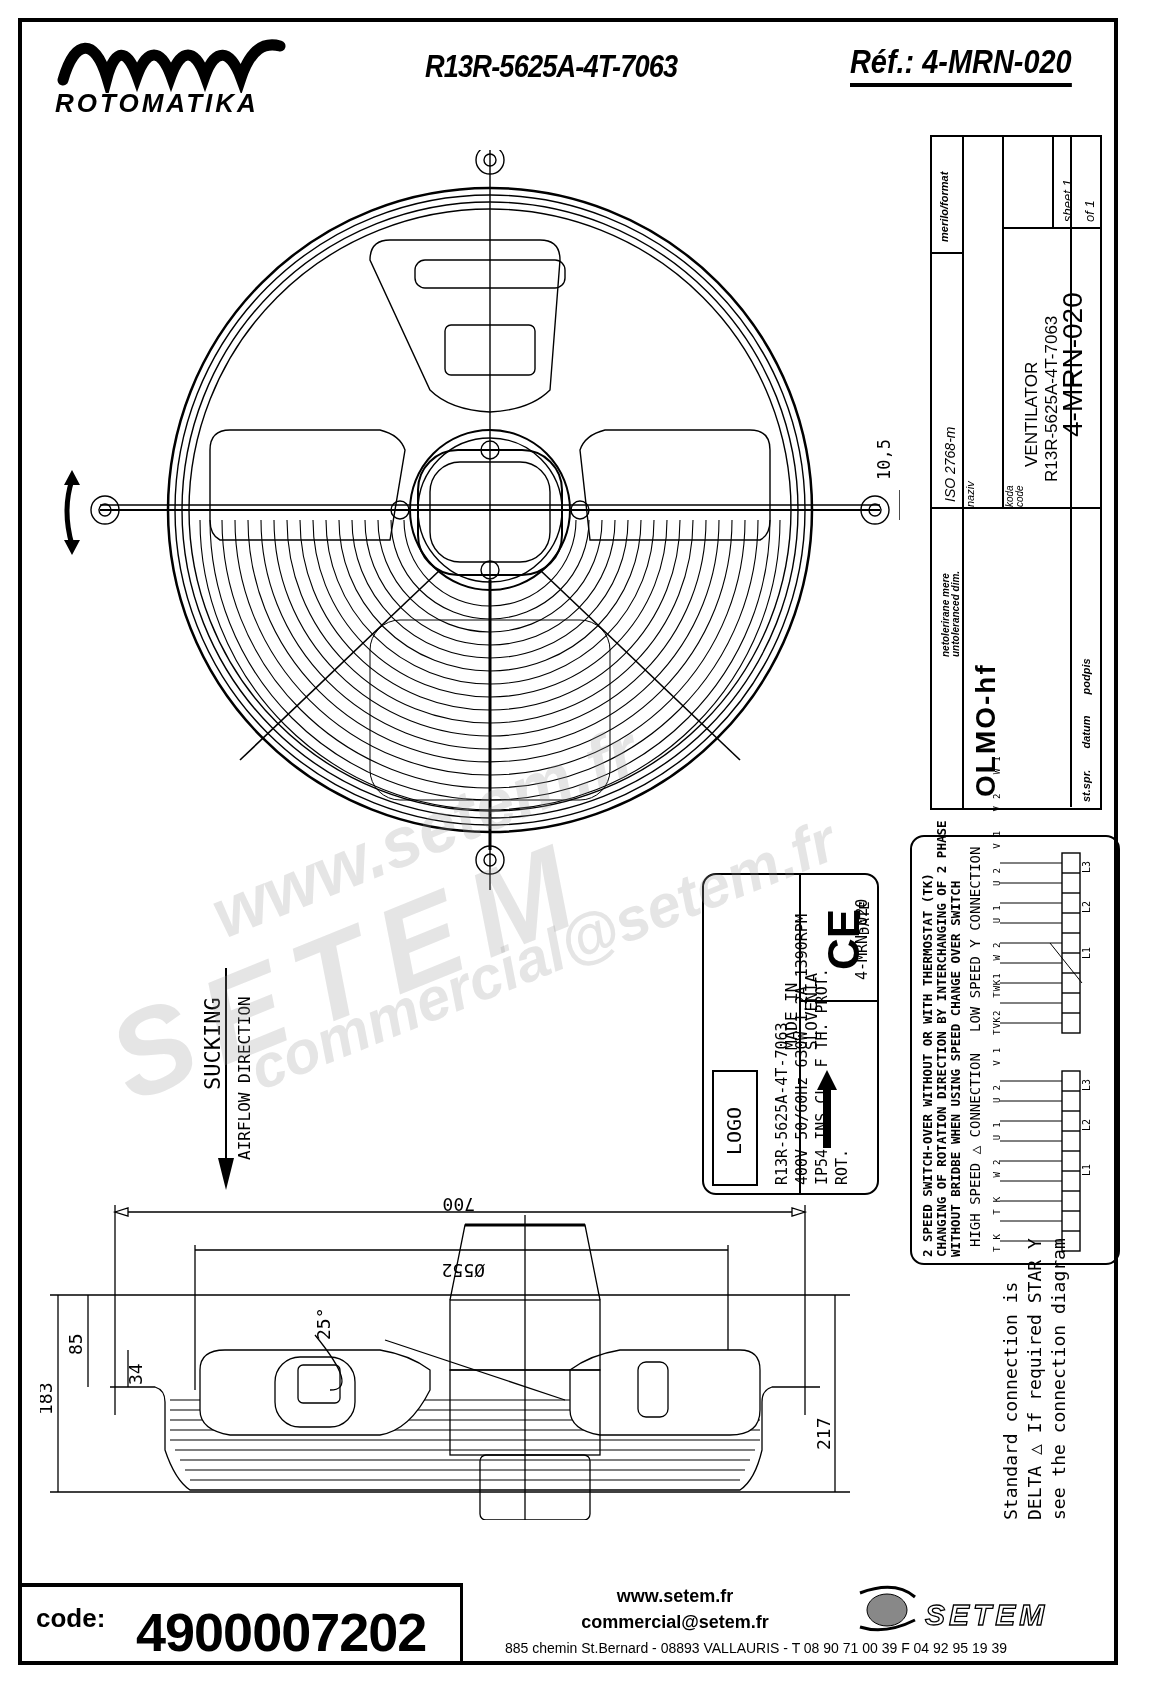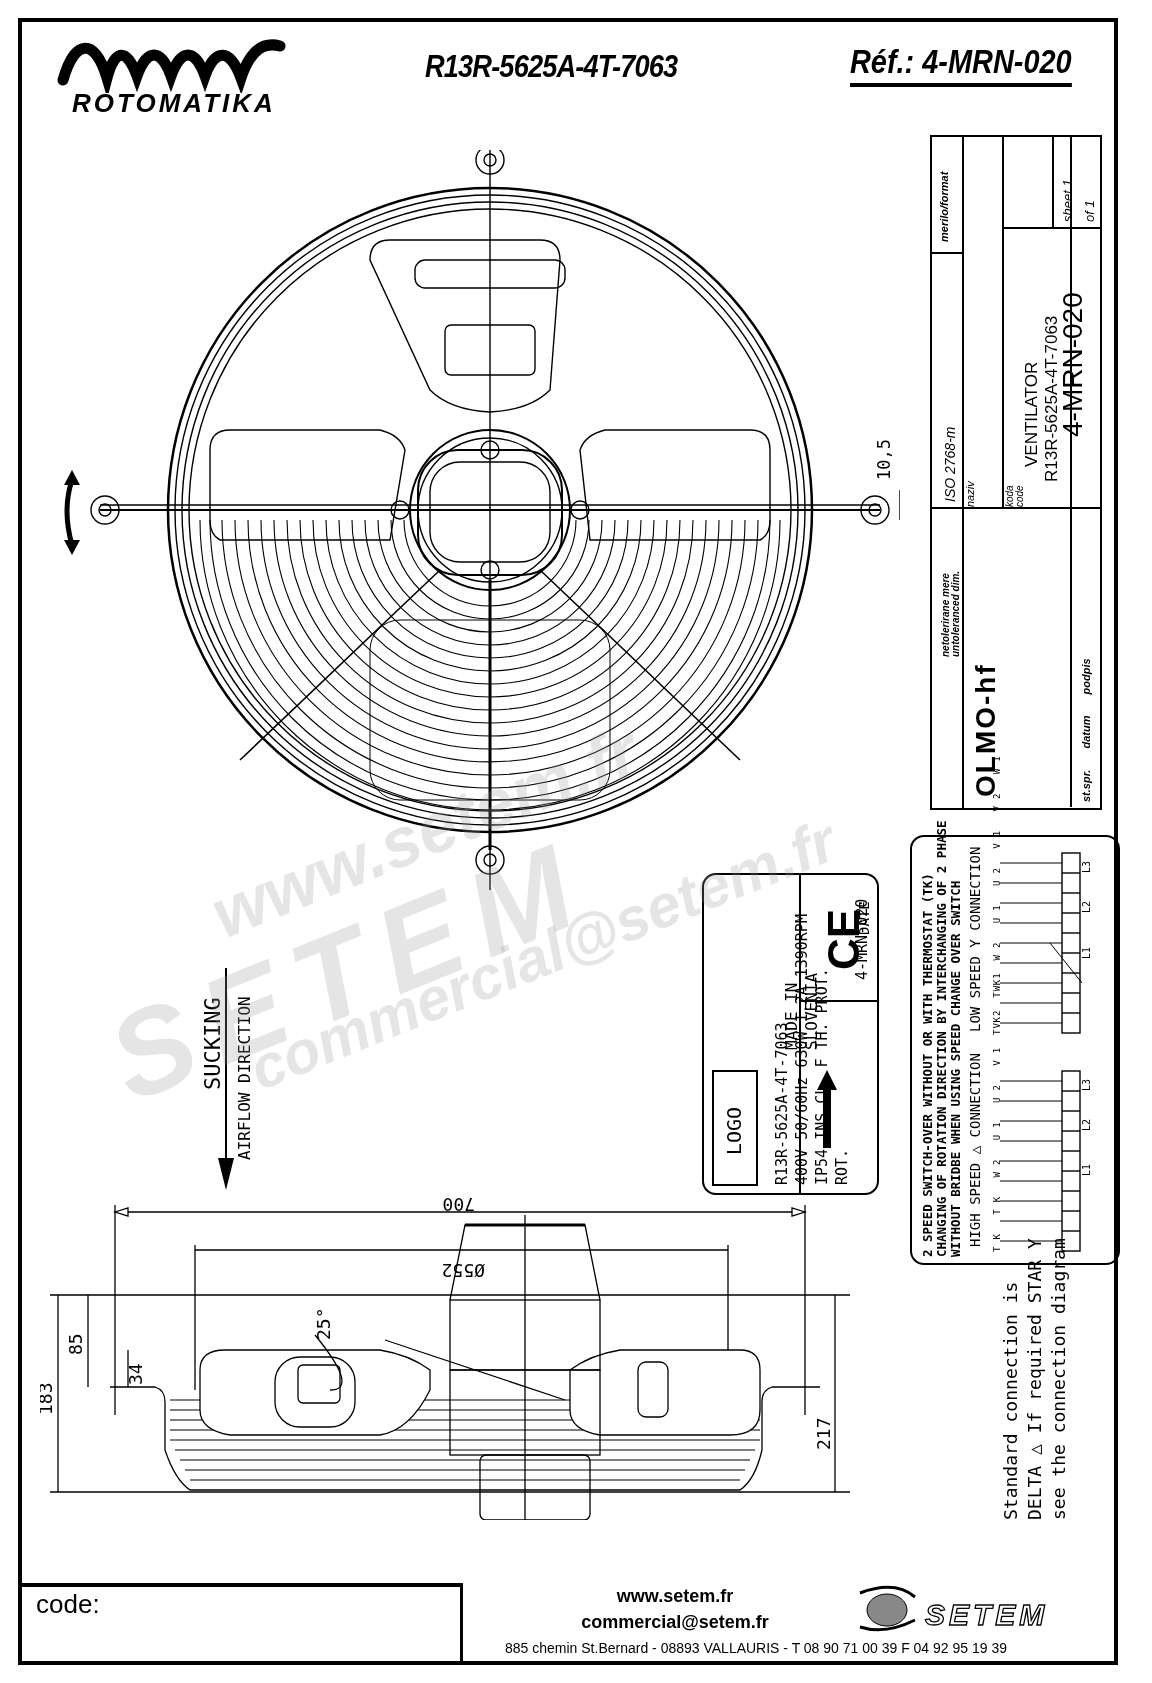--- a/index.html
+++ b/index.html
@@ -8,7 +8,7 @@
   .abs{position:absolute;}
   .hdr-model{position:absolute;left:425px;top:48px;font-size:32px;font-weight:bold;font-style:italic;letter-spacing:-1px;transform:scaleX(0.85);transform-origin:left top;}
   .hdr-ref{position:absolute;left:850px;top:42px;font-size:34px;font-weight:bold;font-style:italic;transform:scaleX(0.85);transform-origin:left top;border-bottom:4px solid #000;padding-bottom:2px;}
-  .brand{position:absolute;left:72px;top:88px;font-size:26px;font-weight:bold;font-style:italic;letter-spacing:3px;}
+  .brand{position:absolute;left:55px;top:88px;font-size:26px;font-weight:bold;font-style:italic;letter-spacing:3px;}
   .rot{position:absolute;transform-origin:left top;white-space:nowrap;}
   .mono{font-family:"DejaVu Sans Mono",monospace;}
   .tb{position:absolute;left:930px;top:135px;width:172px;height:675px;border:2px solid #000;box-sizing:border-box;}

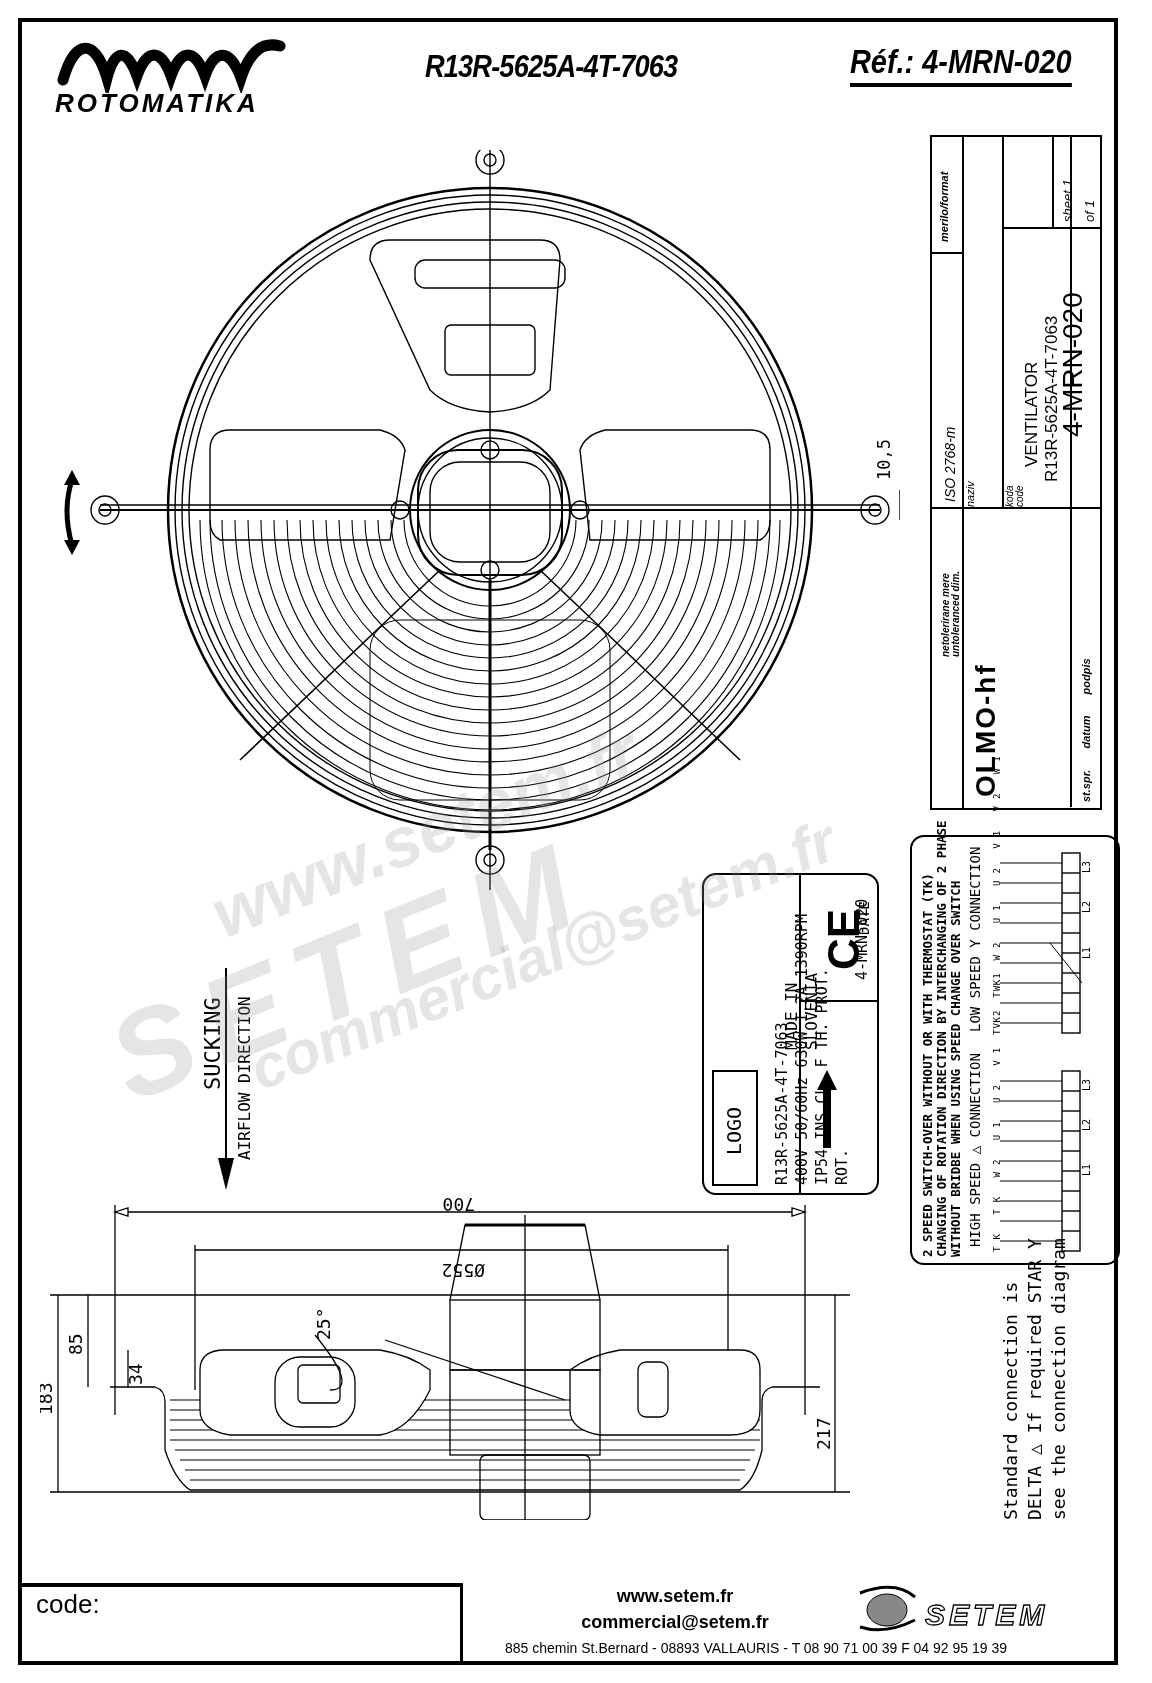--- a/index.html
+++ b/index.html
@@ -15,7 +15,7 @@
   .label-box{position:absolute;left:702px;top:873px;width:177px;height:322px;border:2px solid #000;border-radius:14px;box-sizing:border-box;}
   .wiring-box{position:absolute;left:910px;top:835px;width:210px;height:430px;border:2px solid #000;border-radius:14px;box-sizing:border-box;}
   .code-box{position:absolute;left:18px;top:1583px;width:445px;height:82px;border-top:4px solid #000;border-right:3px solid #000;box-sizing:border-box;}
-  .code-label{position:absolute;left:18px;top:2px;font-size:26px;font-weight:normal;}
+  .code-label{position:absolute;left:18px;top:16px;font-size:26px;font-weight:bold;}
   .code-val{position:absolute;left:118px;top:14px;font-size:54px;font-weight:bold;letter-spacing:-1px;}
   .footer-web{position:absolute;left:540px;top:1583px;width:270px;text-align:center;font-size:18px;font-weight:bold;line-height:26px;}
   .footer-addr{position:absolute;left:505px;top:1640px;font-size:14px;}

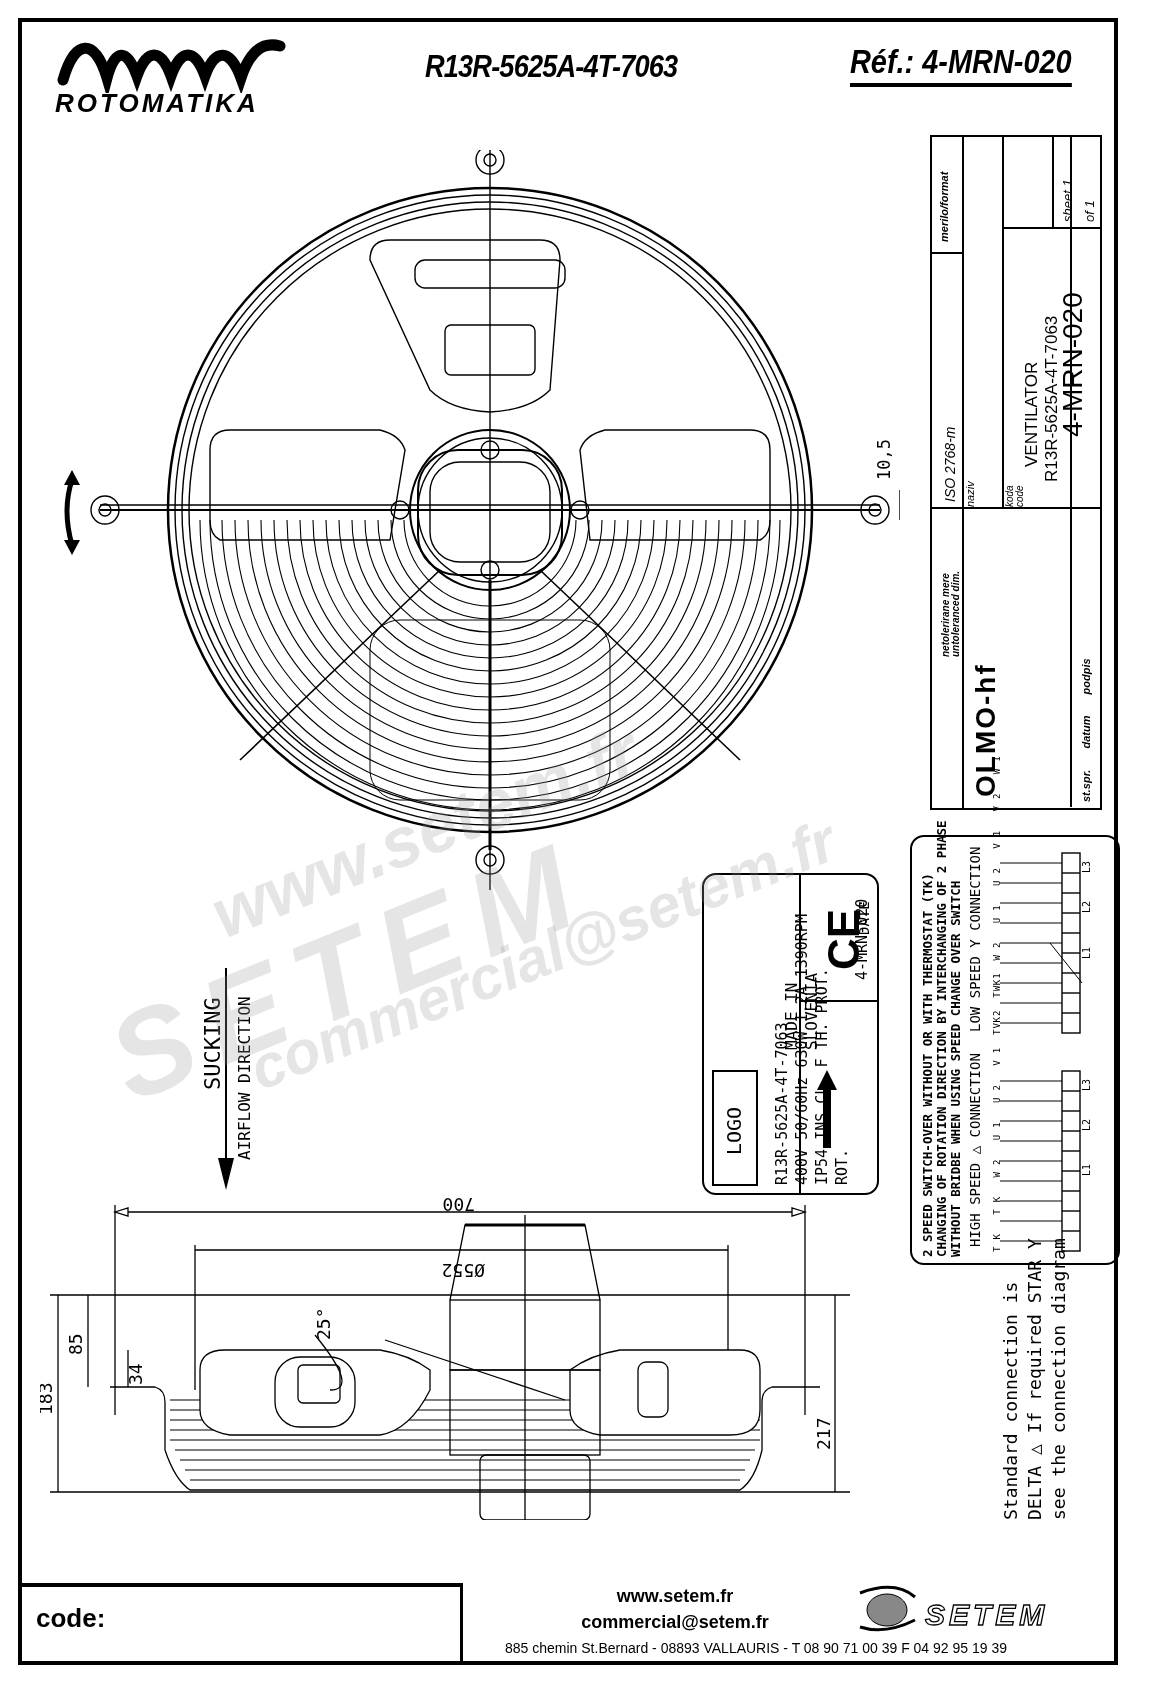--- a/index.html
+++ b/index.html
@@ -287,6 +287,7 @@
 
 <div class="code-box">
   <div class="code-label">code:</div>
+  <div class="code-val">4900007202</div>
 </div>
 <div class="footer-web">
   <div>www.setem.fr</div>

